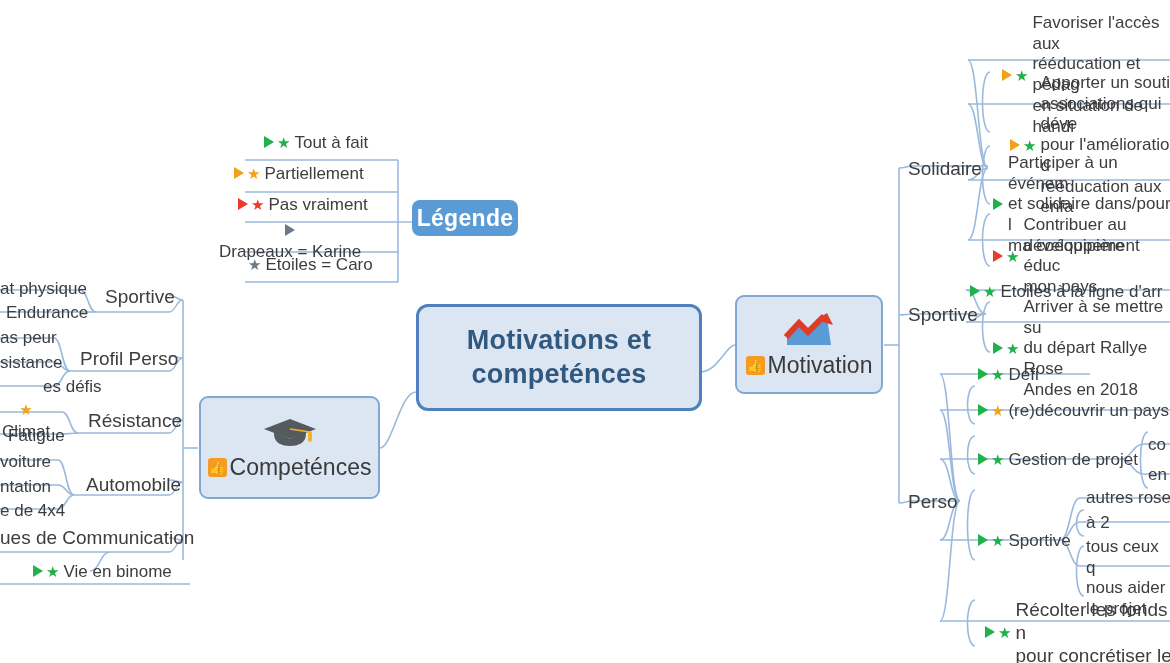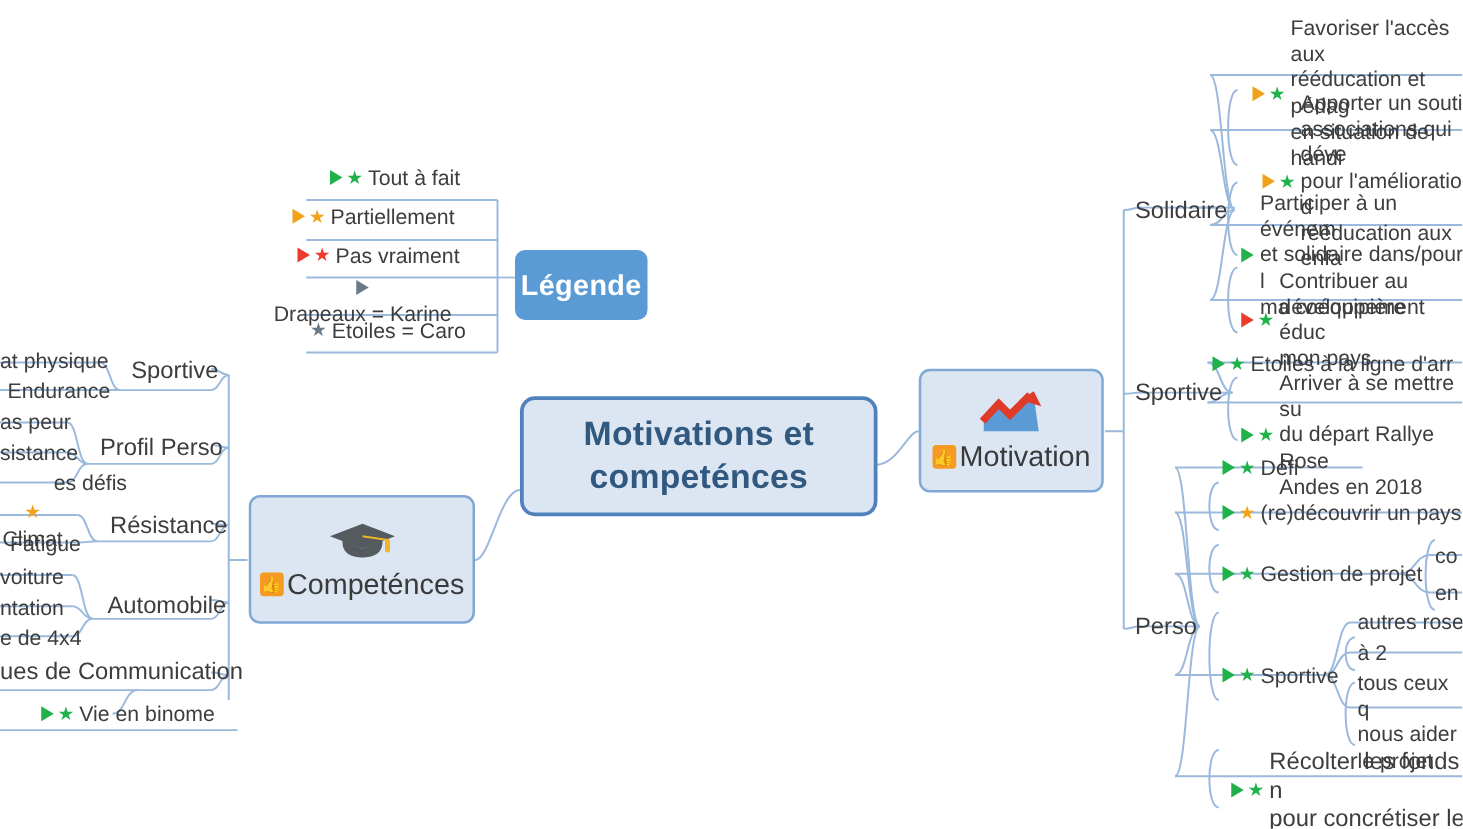--- a/index.html
+++ b/index.html
@@ -290,7 +290,7 @@
     </div>
   </div>
 
-  <div class="node legend-title" style="left:412px; top:200px; width:106px; height:56px;">
+  <div class="node legend-title" style="left:412px; top:200px; width:106px; height:36px;">
     <span>Légende</span>
   </div>
 

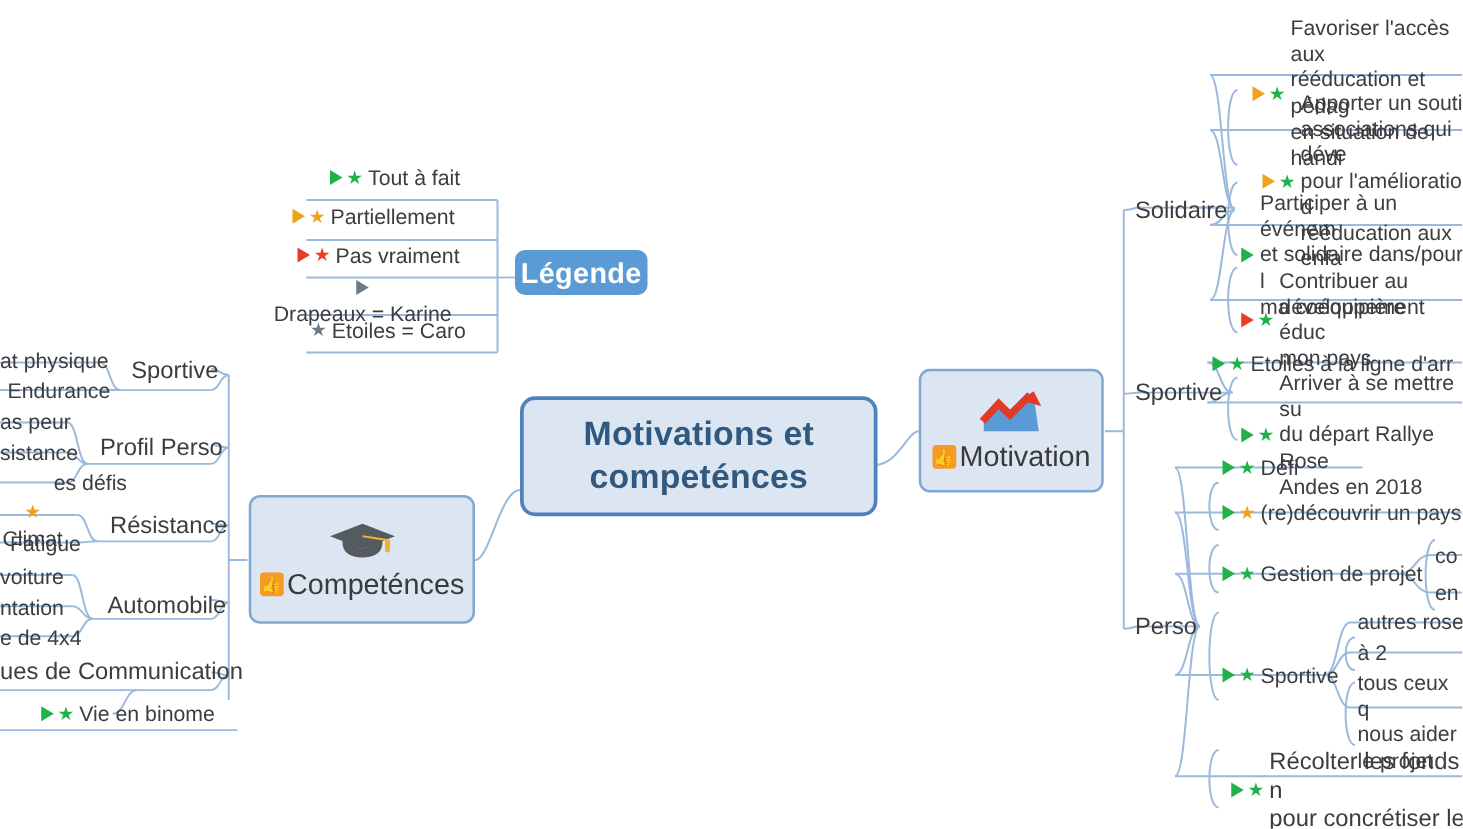--- a/index.html
+++ b/index.html
@@ -258,7 +258,7 @@
     </g>
   </svg>
 
-  <div class="node root" style="left:416px; top:317px; width:286px; height:96px;">
+  <div class="node root" style="left:416px; top:304px; width:286px; height:107px;">
     <div>
       <span>Motivations et</span>
       <span>competénces</span>

